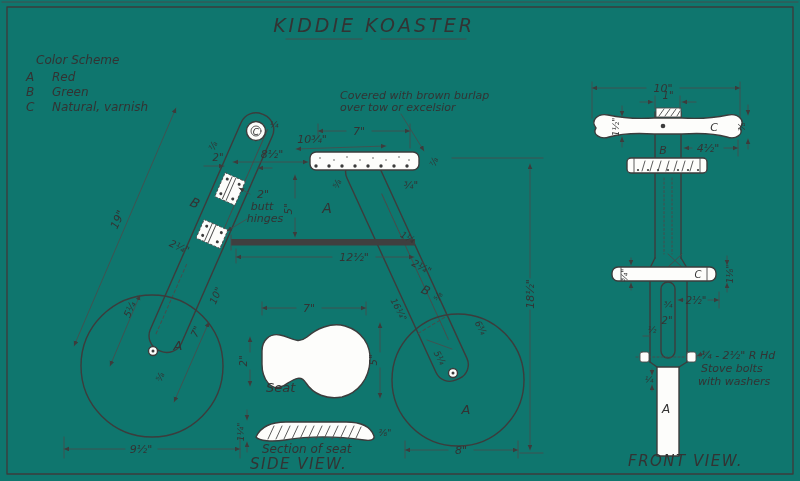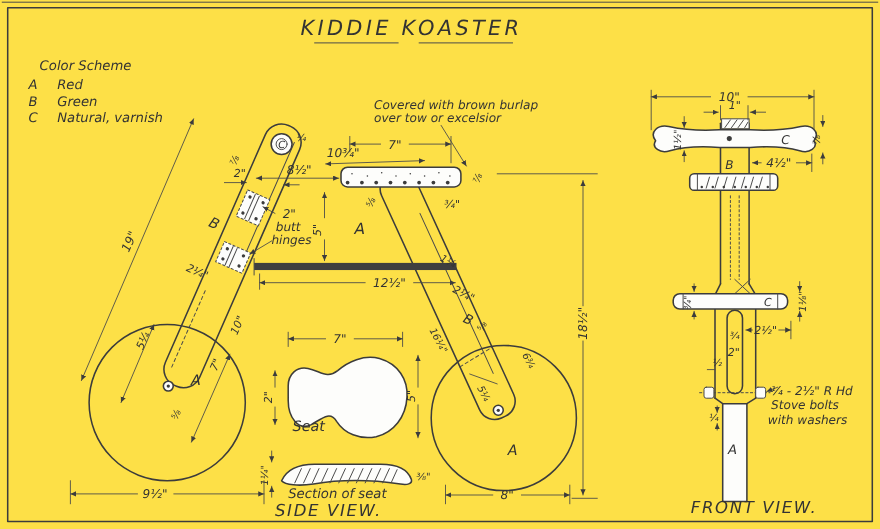--- a/index.html
+++ b/index.html
@@ -3,7 +3,7 @@
 <meta charset="utf-8">
 <style>
   html,body{margin:0;padding:0;background:#ffffff}
-  .page{width:800px;height:481px;background:#fde047;position:relative;overflow:hidden}
+  .page{width:800px;height:481px;background:#0f766e;position:relative;overflow:hidden}
   svg{display:block}
   .ink{stroke:#3c3c3c;fill:none;stroke-width:1.4;stroke-linecap:round;stroke-linejoin:round}
   .thin{stroke:#4a4a4a;fill:none;stroke-width:.9;stroke-linecap:round}

